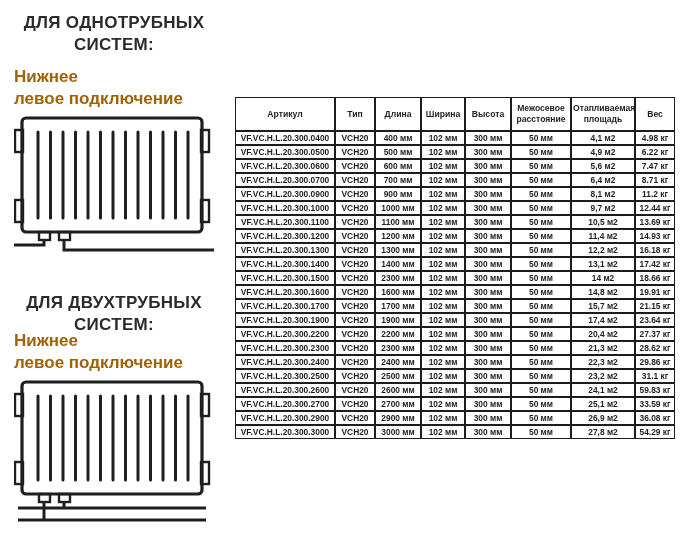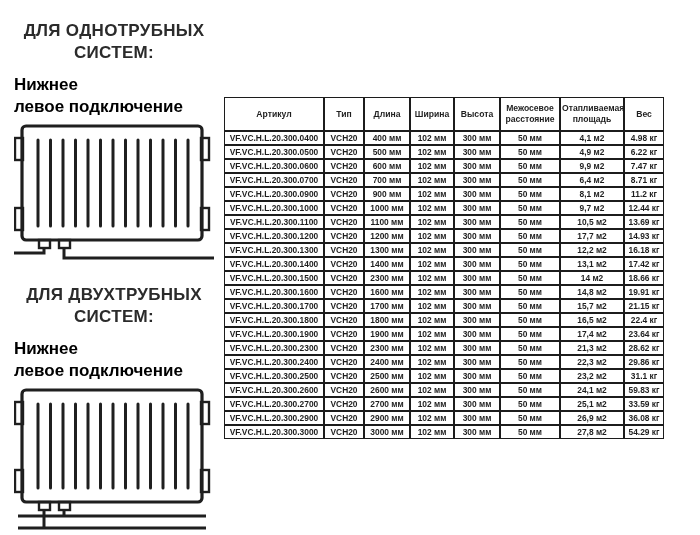--- a/index.html
+++ b/index.html
@@ -19,7 +19,7 @@
     font-size: 17px; font-weight: bold; text-align: left;
     line-height: 22px; color: #000000;
   }
-  .abs { position: absolute; margin-top: 8px; }
+  .abs { position: absolute; }
   .t1 { left: 12px; top: 12px; width: 204px; }
   .s1 { left: 14px; top: 66px; width: 204px; }
   .d1 { left: 14px; top: 112px; width: 200px; height: 142px; }

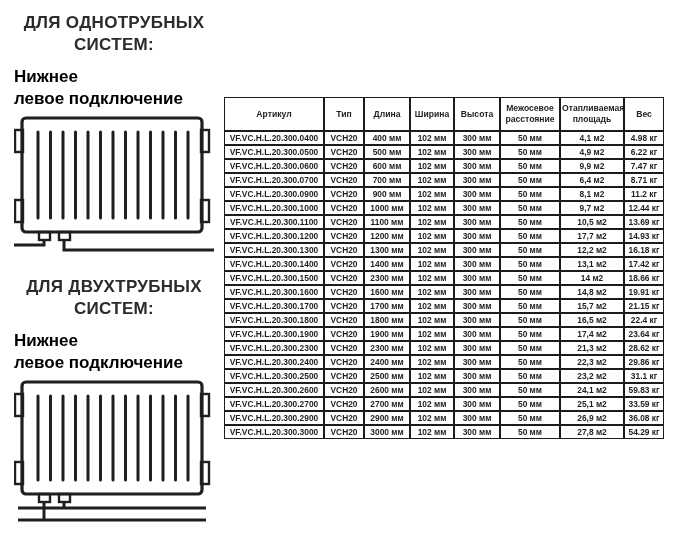--- a/index.html
+++ b/index.html
@@ -17,7 +17,7 @@
   }
   .subtitle {
     font-size: 17px; font-weight: bold; text-align: left;
-    line-height: 22px; color: #000000;
+    line-height: 22px; color: #a16207;
   }
   .abs { position: absolute; }
   .t1 { left: 12px; top: 12px; width: 204px; }

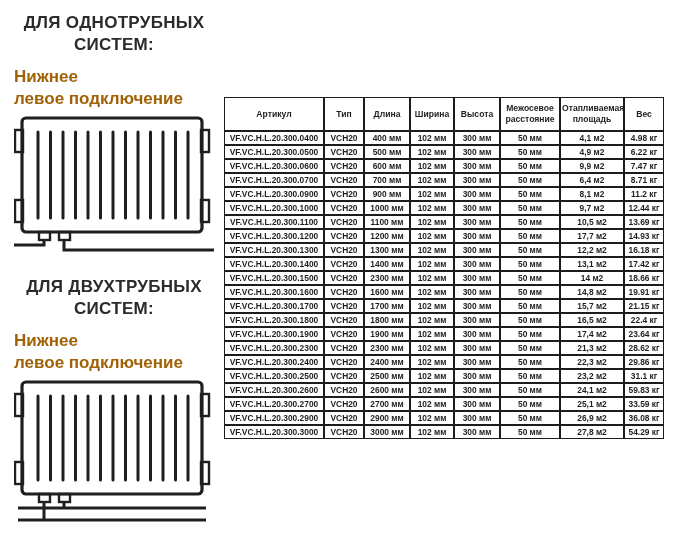--- a/index.html
+++ b/index.html
@@ -30,7 +30,7 @@
   svg .stroke { stroke: #1f1f1f; fill: none; }
 
   table.spec-table {
-    position: absolute; left: 224px; top: 97px; width: 440px;
+    position: absolute; left: 235px; top: 97px; width: 440px;
     border-collapse: separate; border-spacing: 0; table-layout: fixed;
     background: #fff;
   }

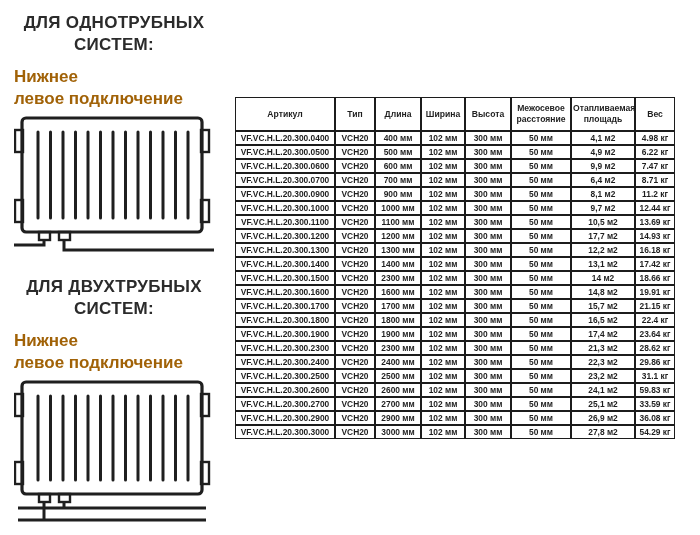--- a/index.html
+++ b/index.html
@@ -201,7 +201,7 @@
         <td>102 мм</td>
         <td>300 мм</td>
         <td>50 мм</td>
-        <td>9,9 м2</td>
+        <td>5,6 м2</td>
         <td>7.47 кг</td>
       </tr>
       <tr>

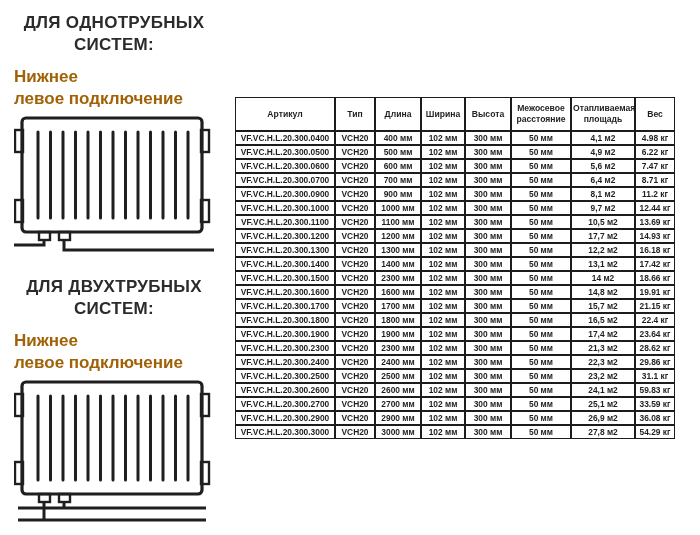--- a/index.html
+++ b/index.html
@@ -251,7 +251,7 @@
         <td>102 мм</td>
         <td>300 мм</td>
         <td>50 мм</td>
-        <td>17,7 м2</td>
+        <td>11,4 м2</td>
         <td>14.93 кг</td>
       </tr>
       <tr>

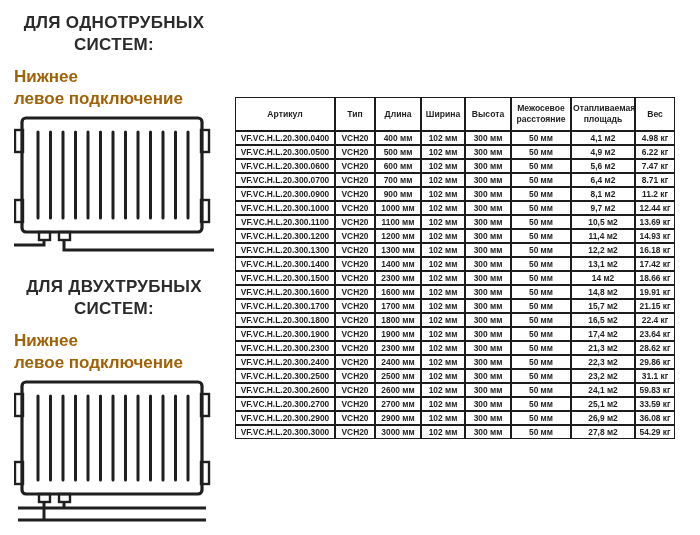--- a/index.html
+++ b/index.html
@@ -23,7 +23,7 @@
   .t1 { left: 12px; top: 12px; width: 204px; }
   .s1 { left: 14px; top: 66px; width: 204px; }
   .d1 { left: 14px; top: 112px; width: 200px; height: 142px; }
-  .t2 { left: 12px; top: 276px; width: 204px; }
+  .t2 { left: 12px; top: 292px; width: 204px; }
   .s2 { left: 14px; top: 330px; width: 204px; }
   .d2 { left: 14px; top: 378px; width: 200px; height: 148px; }
 

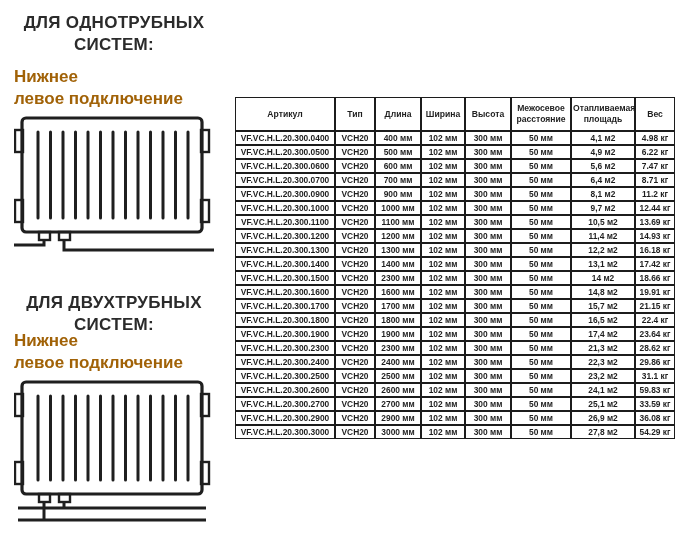--- a/index.html
+++ b/index.html
@@ -305,16 +305,6 @@
         <td>21.15 кг</td>
       </tr>
       <tr>
-        <td>VF.VC.H.L.20.300.1800</td>
-        <td>VCH20</td>
-        <td>1800 мм</td>
-        <td>102 мм</td>
-        <td>300 мм</td>
-        <td>50 мм</td>
-        <td>16,5 м2</td>
-        <td>22.4 кг</td>
-      </tr>
-      <tr>
         <td>VF.VC.H.L.20.300.1900</td>
         <td>VCH20</td>
         <td>1900 мм</td>

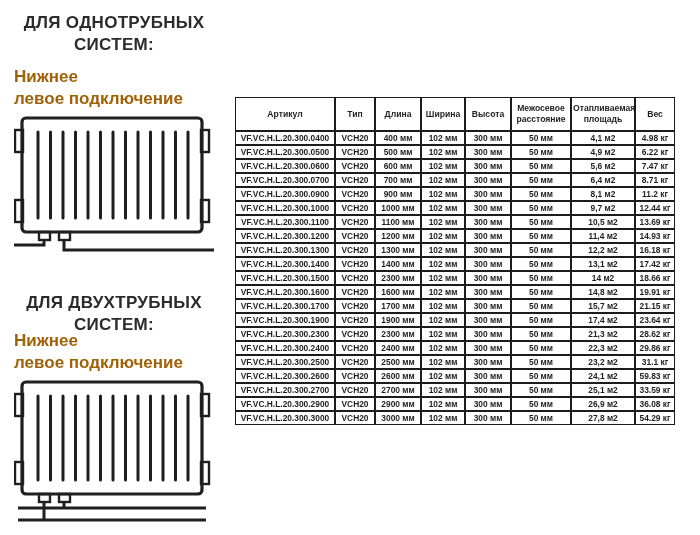--- a/index.html
+++ b/index.html
@@ -315,6 +315,16 @@
         <td>23.64 кг</td>
       </tr>
       <tr>
+        <td>VF.VC.H.L.20.300.2200</td>
+        <td>VCH20</td>
+        <td>2200 мм</td>
+        <td>102 мм</td>
+        <td>300 мм</td>
+        <td>50 мм</td>
+        <td>20,4 м2</td>
+        <td>27.37 кг</td>
+      </tr>
+      <tr>
         <td>VF.VC.H.L.20.300.2300</td>
         <td>VCH20</td>
         <td>2300 мм</td>

